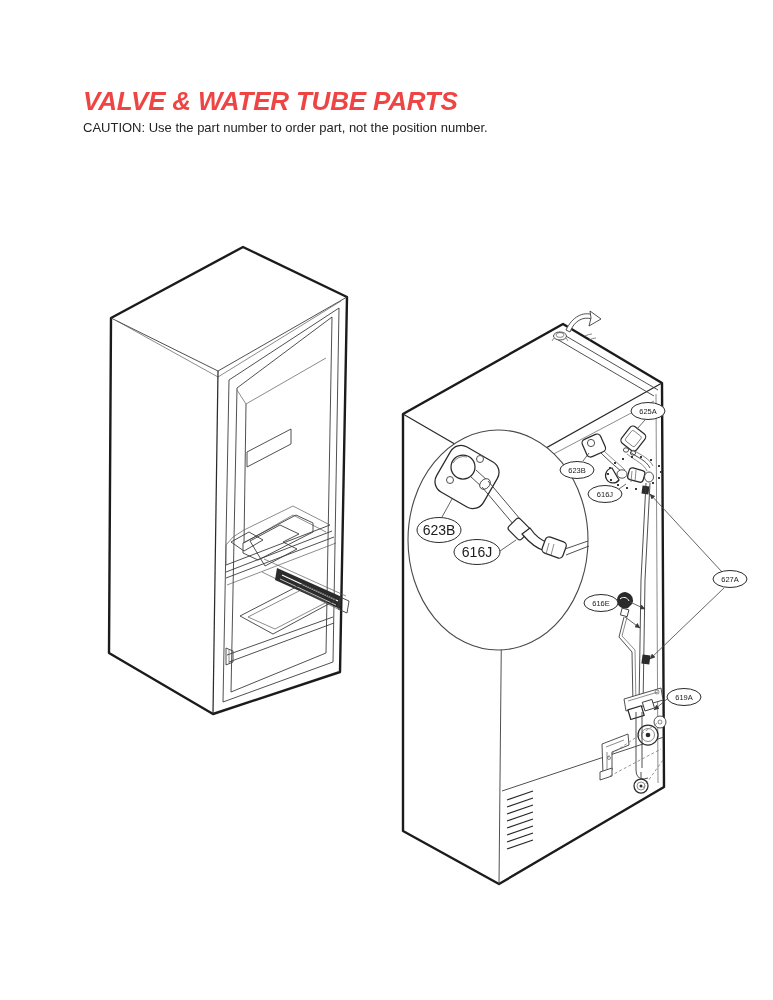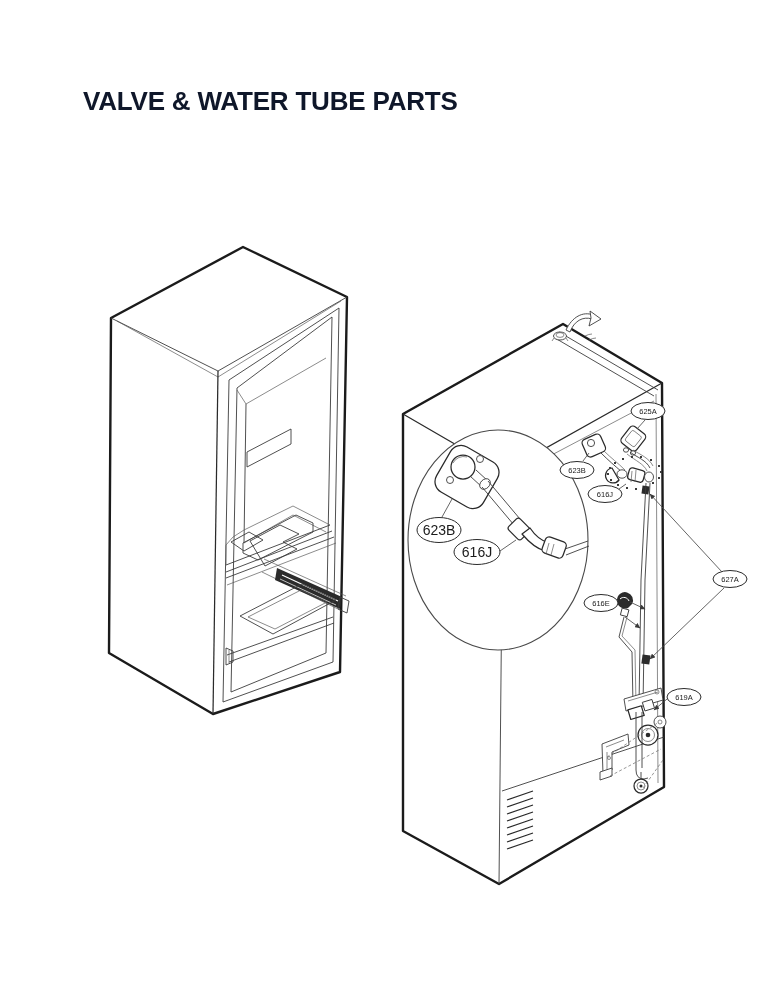--- a/index.html
+++ b/index.html
@@ -6,7 +6,7 @@
   .page{position:relative;width:773px;height:1000px;background:#fff;overflow:hidden;
         font-family:"Liberation Sans", sans-serif;}
   .title{position:absolute;left:83px;top:86px;font-size:26px;font-weight:bold;
-         letter-spacing:-0.2px;color:#0f172a;white-space:nowrap;}
+         letter-spacing:-0.2px;color:#ef4444;white-space:nowrap;font-style:italic;}
   .caution{position:absolute;left:83px;top:120px;font-size:13px;color:#242424;white-space:nowrap;}
   svg{position:absolute;left:0;top:0;}
   .thick{stroke:#1b1b1b;stroke-width:2.4;fill:none;stroke-linejoin:round;stroke-linecap:round;}

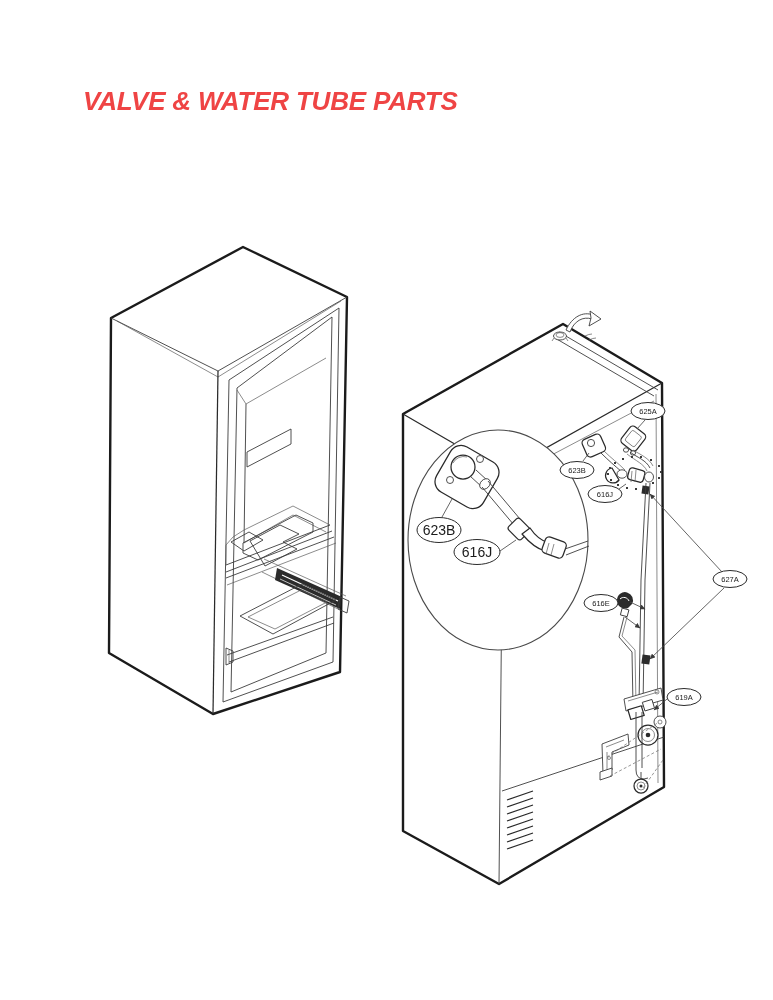--- a/index.html
+++ b/index.html
@@ -29,6 +29,7 @@
 
 <div class="page">
   <div class="title">VALVE &amp; WATER TUBE PARTS</div>
+  <div class="caution">CAUTION: Use the part number to order part, not the position number.</div>
 
   <svg width="773" height="1000" viewBox="0 0 773 1000">
     <defs>

